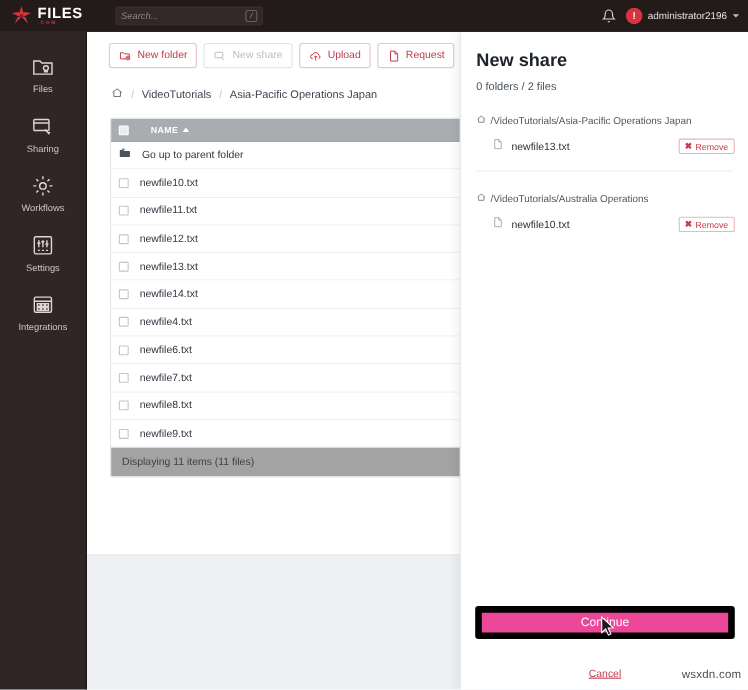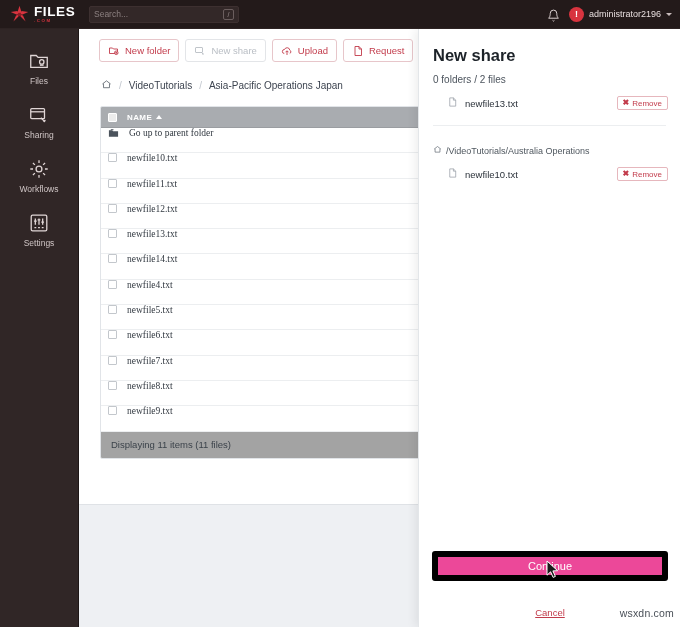--- a/index.html
+++ b/index.html
@@ -24,9 +24,9 @@
   .logo-dotcom { font-size:4.4px; font-weight:bold; color:#d8343f; letter-spacing:1.6px; margin-top:1px; }
 
   .search-box {
-    position:relative; width:150px; height:17px; margin-left:7px;
+    position:relative; width:134px; height:17px; margin-left:23px;
     background:#332828; border:1px solid #3d3030; border-radius:2px;
-    display:flex; align-items:center; padding:0 4px;
+    display:flex; align-items:center; padding:0 4px;font-style:italic;
   }
   .search-placeholder { font-size:8.5px; color:#8c8080; }
   .search-kbd {

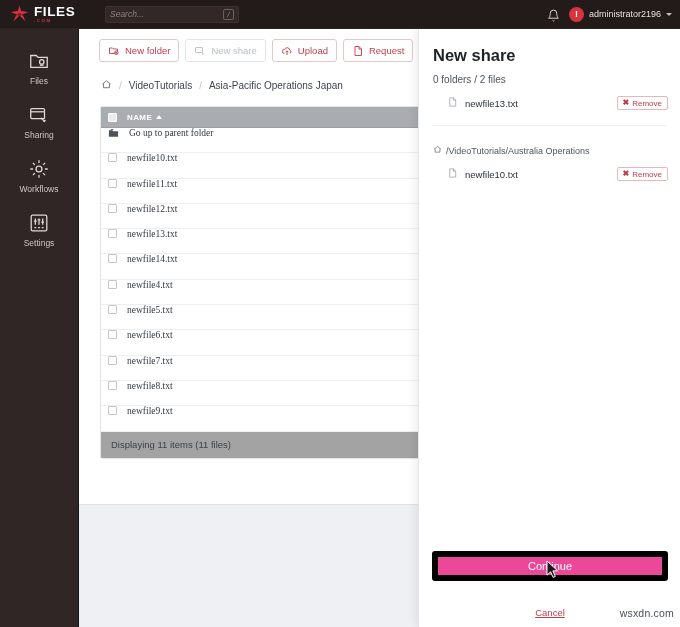--- a/index.html
+++ b/index.html
@@ -374,6 +374,13 @@
 
     <div id="groups-container">
         <div class="group">
+          <div class="group-head">
+            <span><svg width="9" height="9" viewBox="0 0 24 24" fill="none" stroke="#6b737c" stroke-width="2">
+                <path d="M3 11l9-7 9 7"></path>
+                <path d="M5.5 10v9h13v-9"></path>
+              </svg></span>
+            <span>/VideoTutorials/Asia-Pacific Operations Japan</span>
+          </div>
           <div class="group-row">
             <span><svg width="11" height="12" viewBox="0 0 24 24" fill="none" stroke="#9aa1a9" stroke-width="1.7">
                 <path d="M6 3h8l5 5v13H6z"></path>

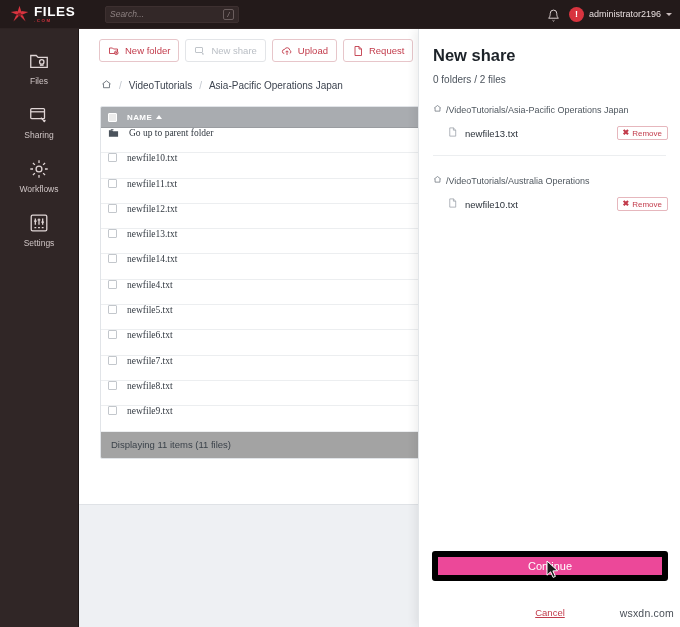--- a/index.html
+++ b/index.html
@@ -83,7 +83,7 @@
   .table { margin:14px 0 0 21px; width:332px; border:1px solid #e1e4e8; border-radius:2px; overflow:hidden; }
   .thead {
     display:flex; align-items:center; height:21px; background:#a9acb0;
-    padding-left:7px; gap:10px; border-bottom:1px solid #9a9da1;
+    padding-left:7px; gap:20px; border-bottom:1px solid #9a9da1;
   }
   .chk { width:9px; height:9px; border:1px solid #ffffff; background:#ececec; border-radius:1px; flex:none; }
   .chk-row { width:9px; height:9px; border:1px solid #c3c7cc; background:#fff; border-radius:1px; flex:none; }

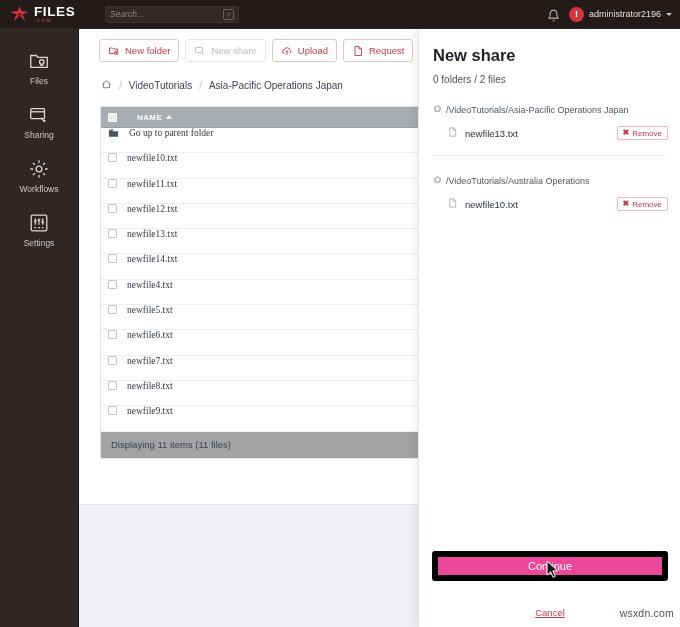--- a/index.html
+++ b/index.html
@@ -91,8 +91,8 @@
   .sort-asc { width:0;height:0;border-left:3.2px solid transparent;border-right:3.2px solid transparent;border-bottom:4px solid #fff; }
 
   .trow {
-    display:flex; align-items:flex-start; height:25.3px; padding-left:7px; gap:10px;
-    border-bottom:1px solid #eceef0; font-size:9.5px; color:#313840; background:#fff;font-family:Liberation Serif, serif;
+    display:flex; align-items:center; height:25.3px; padding-left:7px; gap:10px;
+    border-bottom:1px solid #eceef0; font-size:9.5px; color:#313840; background:#fff;
   }
   .tfoot {
     height:26px; display:flex; align-items:center; padding-left:10px;

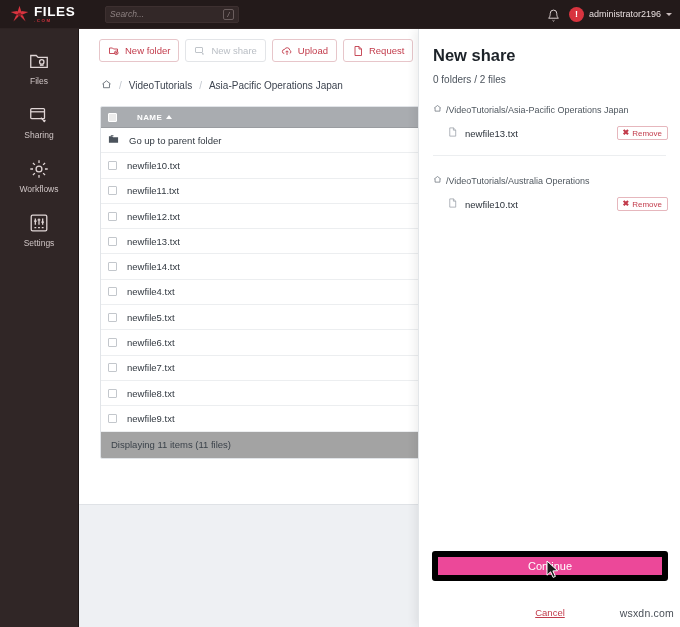--- a/index.html
+++ b/index.html
@@ -226,6 +226,21 @@
         </svg>
       </span>
       <span class="nav-label">Settings</span>
+    </div>
+    <div class="nav-item">
+      <span>
+        <svg width="22" height="22" viewBox="0 0 24 24" fill="none" stroke="#e0d6d6" stroke-width="1.4">
+          <rect x="3.5" y="4.5" width="17" height="15" rx="1.5"></rect>
+          <path d="M3.5 8.5h17"></path>
+          <rect x="6.5" y="11" width="3" height="2.6"></rect>
+          <rect x="10.5" y="11" width="3" height="2.6"></rect>
+          <rect x="14.5" y="11" width="3" height="2.6"></rect>
+          <rect x="6.5" y="15" width="3" height="2.6"></rect>
+          <rect x="10.5" y="15" width="3" height="2.6"></rect>
+          <rect x="14.5" y="15" width="3" height="2.6"></rect>
+        </svg>
+      </span>
+      <span class="nav-label">Integrations</span>
     </div>
   </div>
 

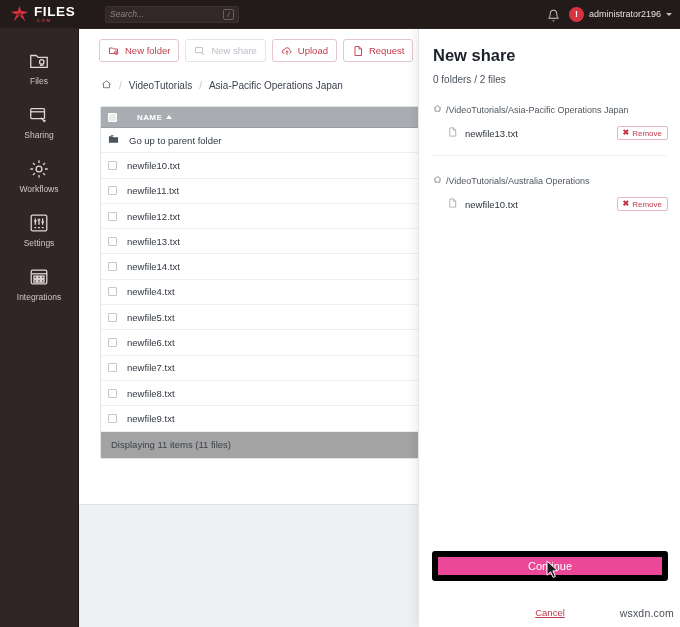--- a/index.html
+++ b/index.html
@@ -353,10 +353,6 @@
             <div class="trow">
               <span class="chk-row"></span>
               <span>newfile4.txt</span>
-            </div>
-            <div class="trow">
-              <span class="chk-row"></span>
-              <span>newfile5.txt</span>
             </div>
             <div class="trow">
               <span class="chk-row"></span>

